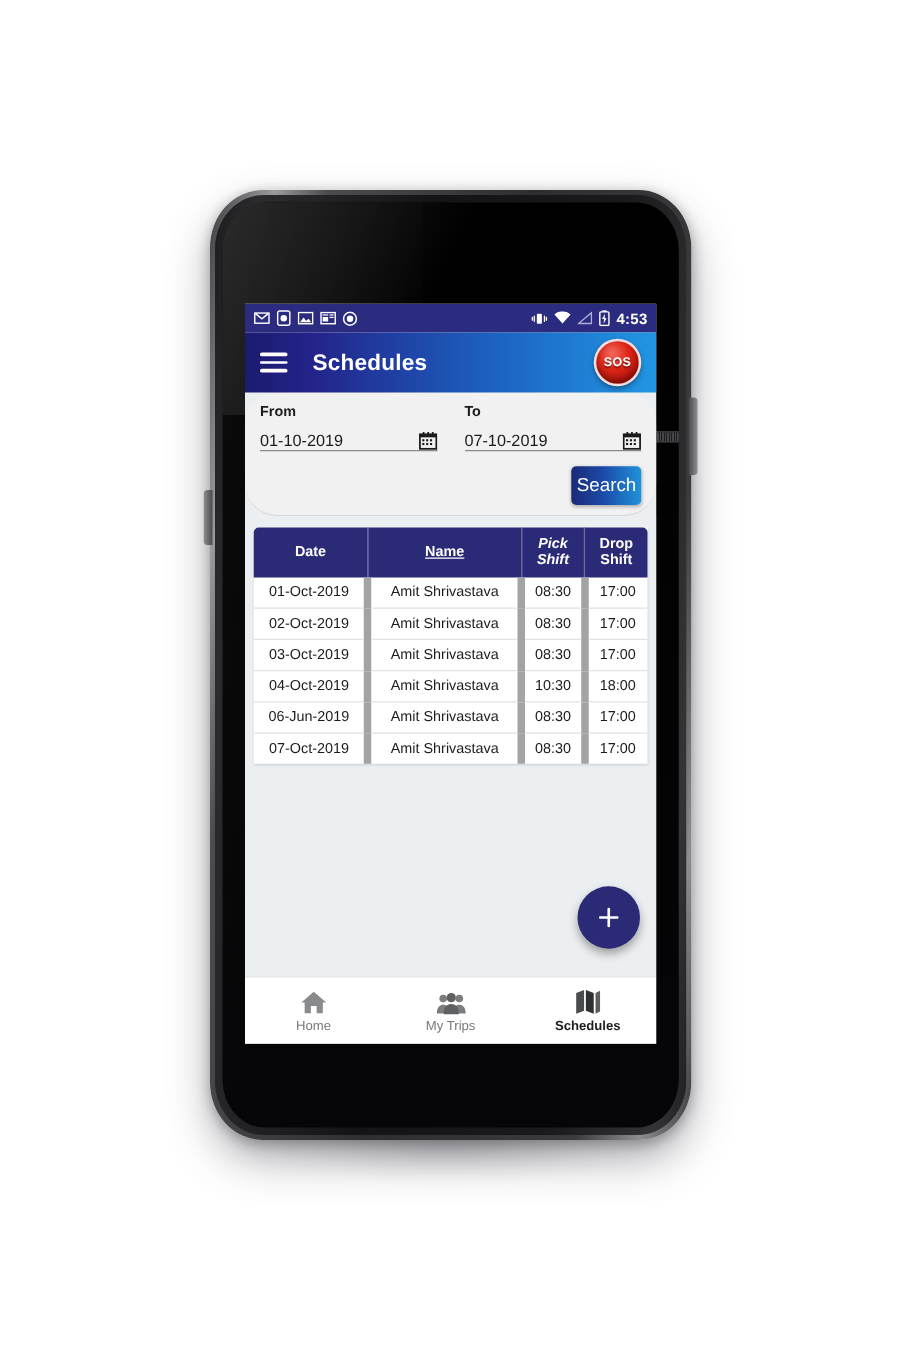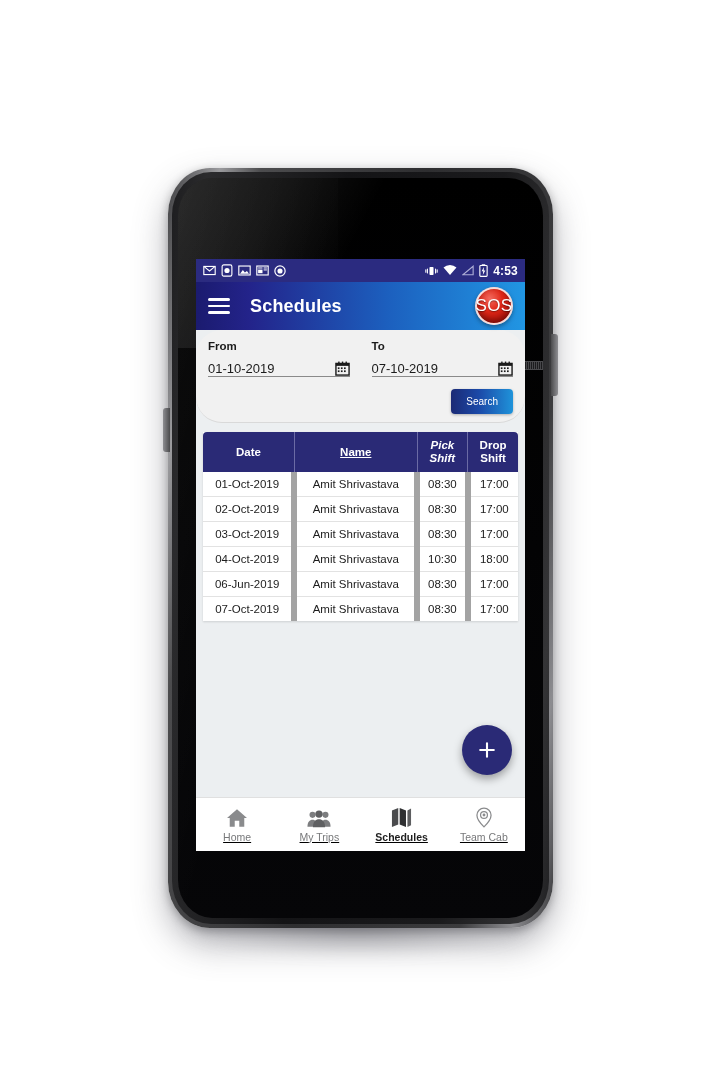--- a/index.html
+++ b/index.html
@@ -11,7 +11,7 @@
   }
 
   
-  #stage { position: relative; width: 720px; height: 796px; background: #fff; margin-top: 16px; }
+  #stage { position: relative; width: 720px; height: 796px; background: #fff; }
 
   .phone-shadow {
     position: absolute; left: 182px; top: 880px;

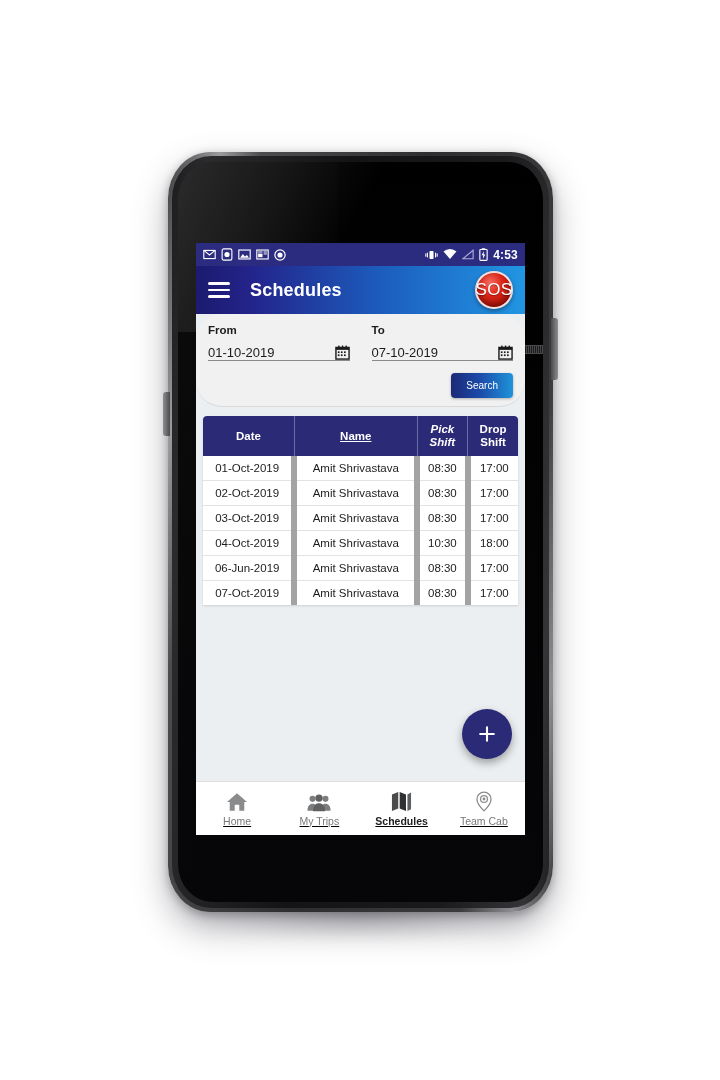--- a/index.html
+++ b/index.html
@@ -106,7 +106,7 @@
     border: 2px solid rgba(255,255,255,.85);
     box-shadow: 0 2px 4px rgba(0,0,0,.35), inset 0 -3px 6px rgba(0,0,0,.35);
     display:flex; align-items:center; justify-content:center;
-    color:#fff; font-size:17px; font-weight:normal; letter-spacing:.3px;
+    color:#fff; font-size:10px; font-weight:bold; letter-spacing:.3px;
     text-shadow: 0 1px 1px rgba(0,0,0,.4);
     cursor:pointer;
   }

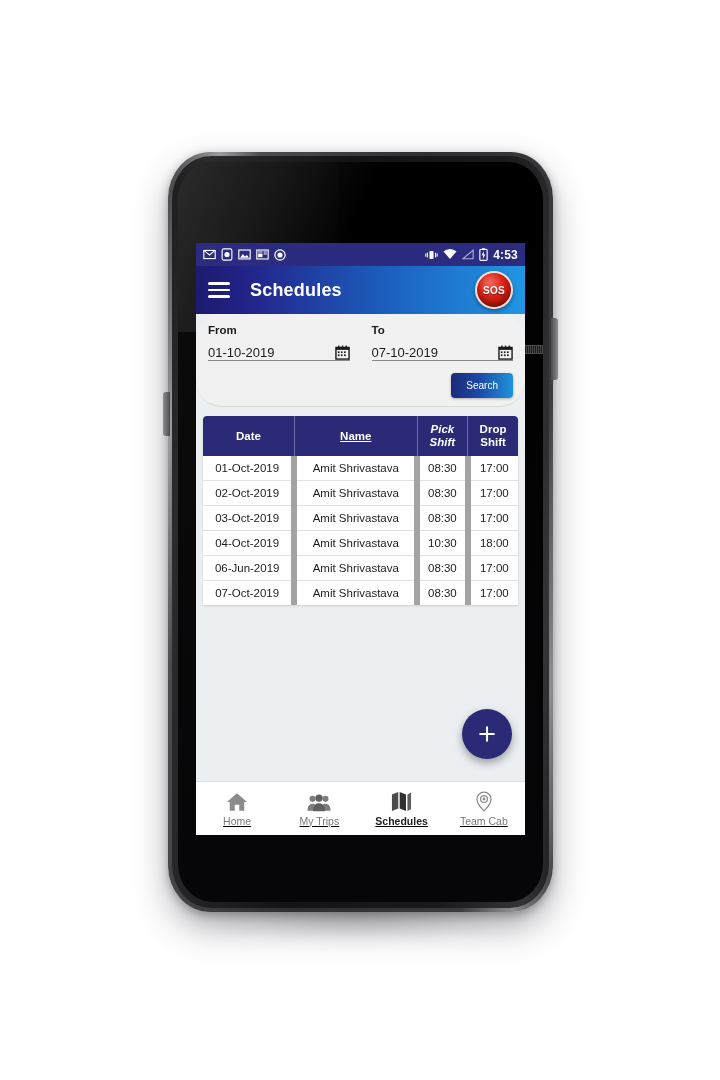--- a/index.html
+++ b/index.html
@@ -138,8 +138,8 @@
   .search-row { display:flex; justify-content:flex-end; margin-top:12px; }
   .search-btn {
     background: linear-gradient(90deg,#1b2a75 0%,#1b49a8 45%,#1f93da 100%);
-    color:#fff; font-size:10px;
-    padding:7px 15px; border:none; border-radius:4px;
+    color:#fff; font-size:15px;
+    padding:7px 4px; border:none; border-radius:4px;
     box-shadow: 0 1px 3px rgba(0,0,0,.28);
     cursor:pointer;
   }

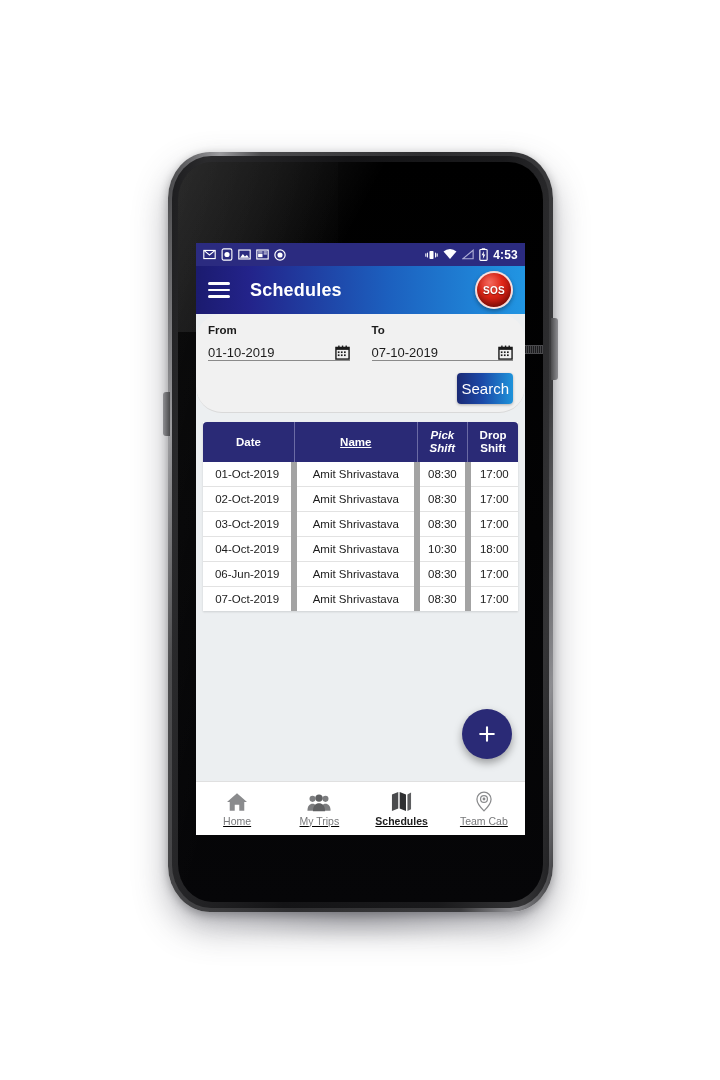--- a/index.html
+++ b/index.html
@@ -179,7 +179,7 @@
   
   .bottomnav {
     height:54px; flex:0 0 54px; background:#fff;
-    display:flex; border-top:1px solid #e0e0e0;text-decoration:underline;
+    display:flex; border-top:1px solid #e0e0e0;
   }
   .navitem { flex:1; display:flex; flex-direction:column; align-items:center; justify-content:center; gap:3px; cursor:pointer; }
   .navlabel { font-size:10.5px; color:#77787a; }

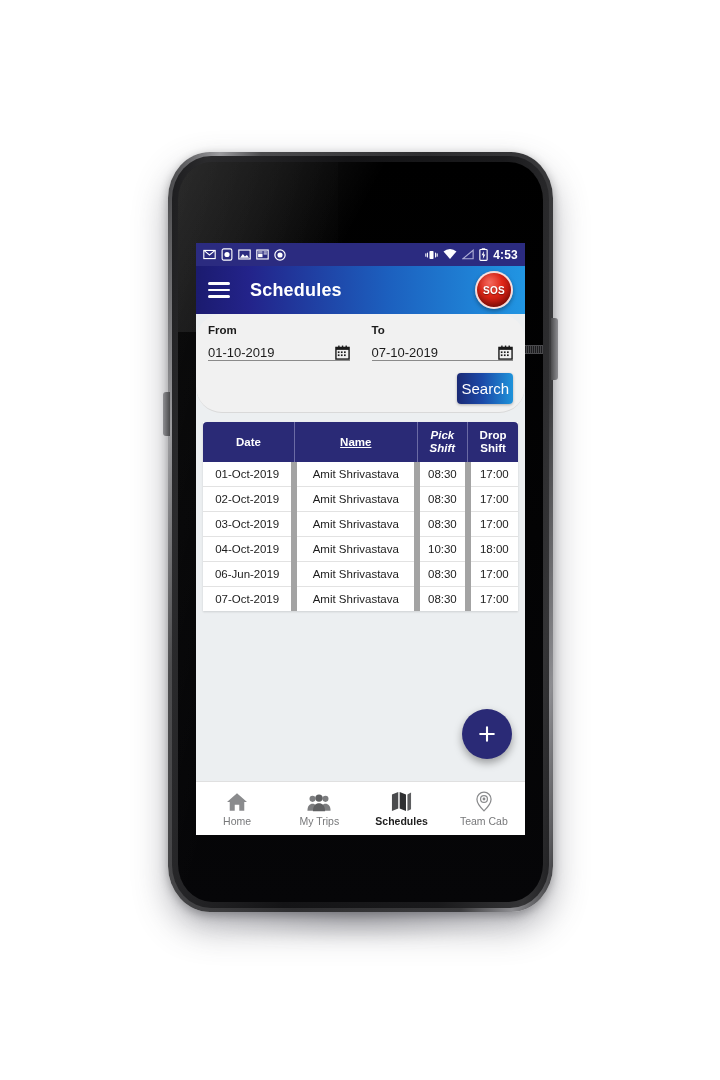--- a/index.html
+++ b/index.html
@@ -404,16 +404,6 @@
         <span class="navlabel">Schedules</span>
       </div>
 
-      <div class="navitem">
-        <span class="navicon">
-          <svg width="20" height="21" viewBox="0 0 20 22">
-            <path d="M10 1.2 C5.9 1.2 2.6 4.5 2.6 8.6 C2.6 13.6 10 20.8 10 20.8 C10 20.8 17.4 13.6 17.4 8.6 C17.4 4.5 14.1 1.2 10 1.2 Z" fill="none" stroke="#8a8b8d" stroke-width="1.3"></path>
-            <circle cx="10" cy="8.4" r="3.6" fill="none" stroke="#8a8b8d" stroke-width="1.3"></circle>
-            <circle cx="10" cy="8.4" r="1.5" fill="#8a8b8d"></circle>
-          </svg>
-        </span>
-        <span class="navlabel">Team Cab</span>
-      </div>
     </div>
 
   </div>

